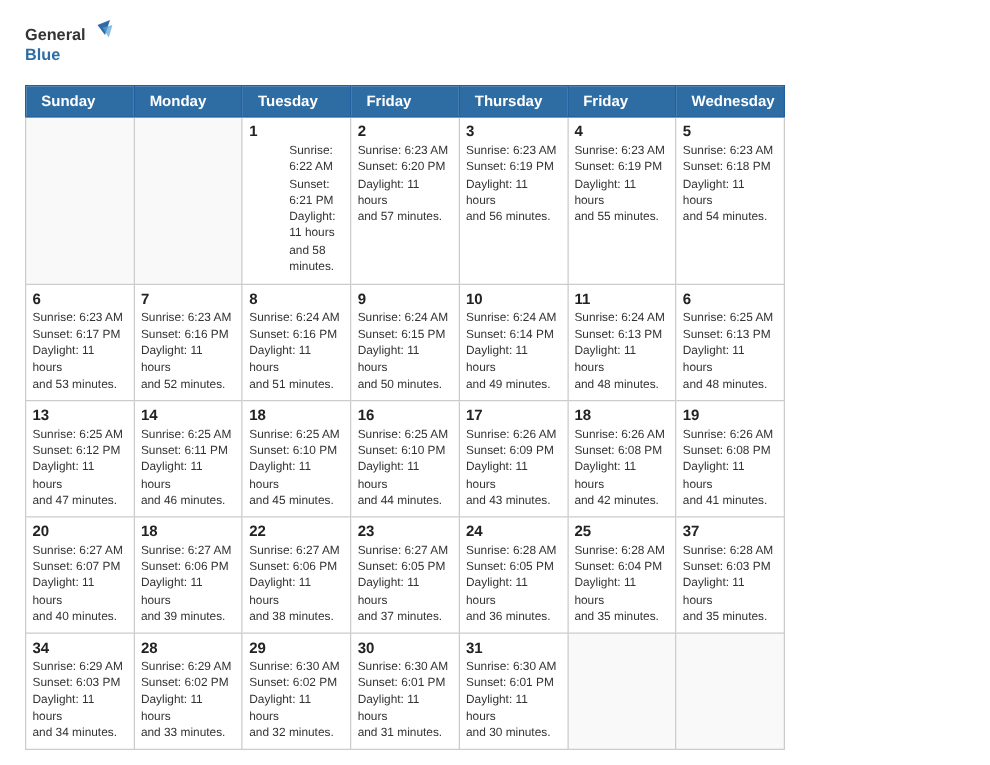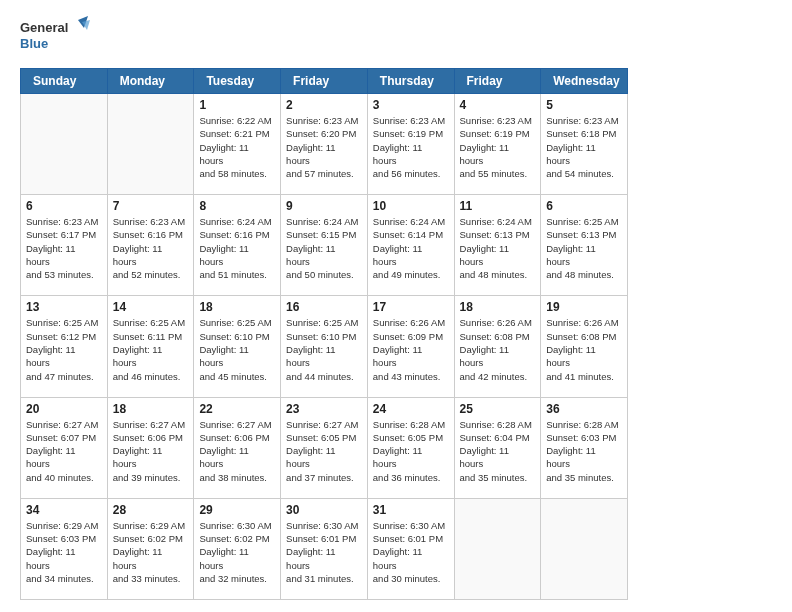--- a/index.html
+++ b/index.html
@@ -121,7 +121,7 @@
           <td class="empty"></td>
           <td>
             <span class="day-num">1</span>
-            <div class="cell-info" style="white-space: pre-line;">Sunrise: 6:22 AM
+            <div class="cell-info" style="white-space: pre-line; margin-left: 32px;">Sunrise: 6:22 AM
 Sunset: 6:21 PM
 Daylight: 11 hours
 and 58 minutes.</div>

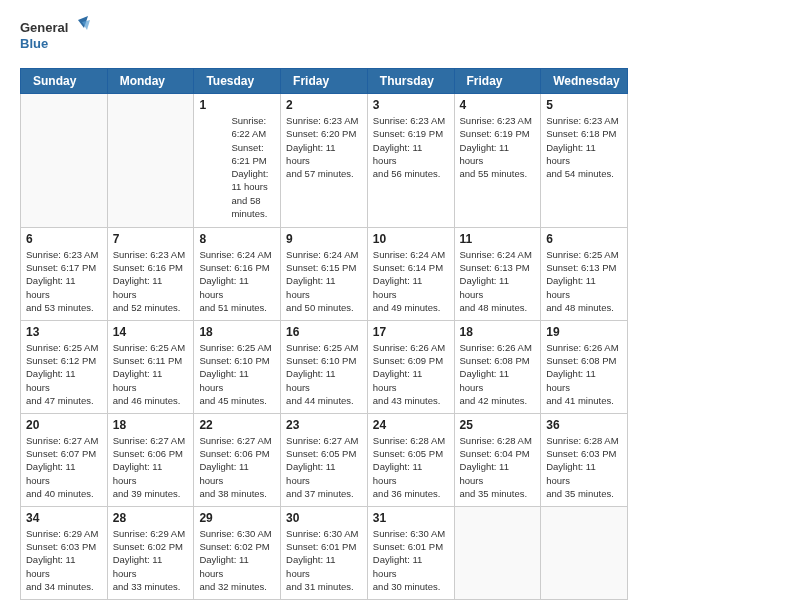--- a/index.html
+++ b/index.html
@@ -301,7 +301,7 @@
 and 35 minutes.</div>
           </td>
           <td>
-            <span class="day-num">36</span>
+            <span class="day-num">37</span>
             <div class="cell-info" style="white-space: pre-line;">Sunrise: 6:28 AM
 Sunset: 6:03 PM
 Daylight: 11 hours

